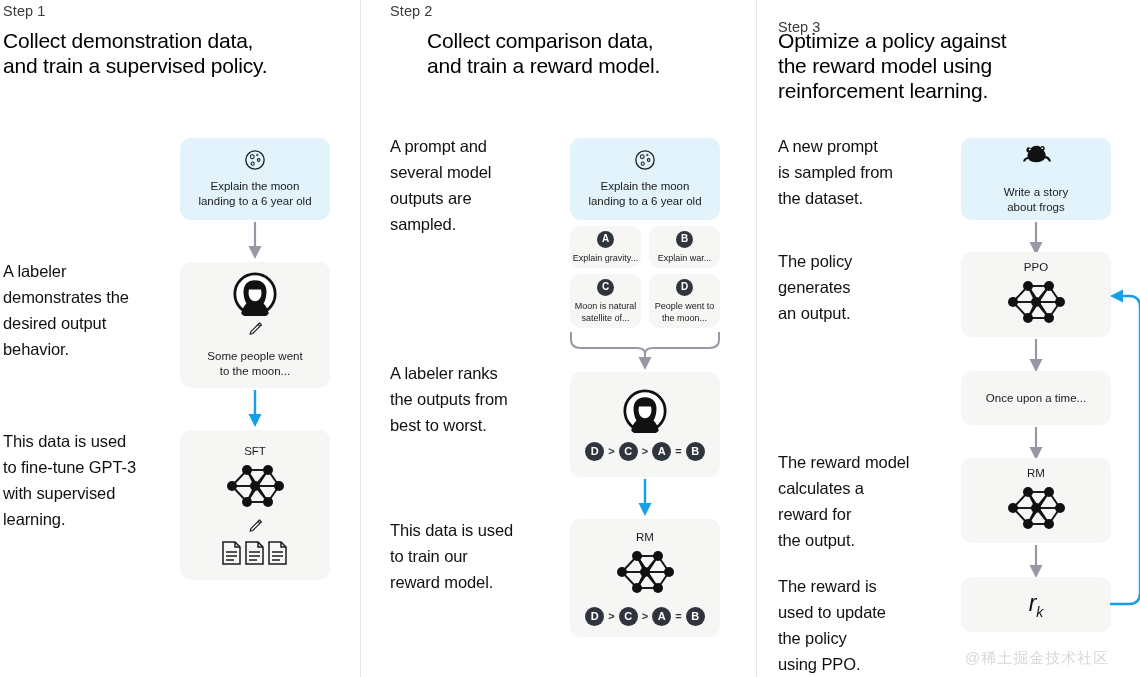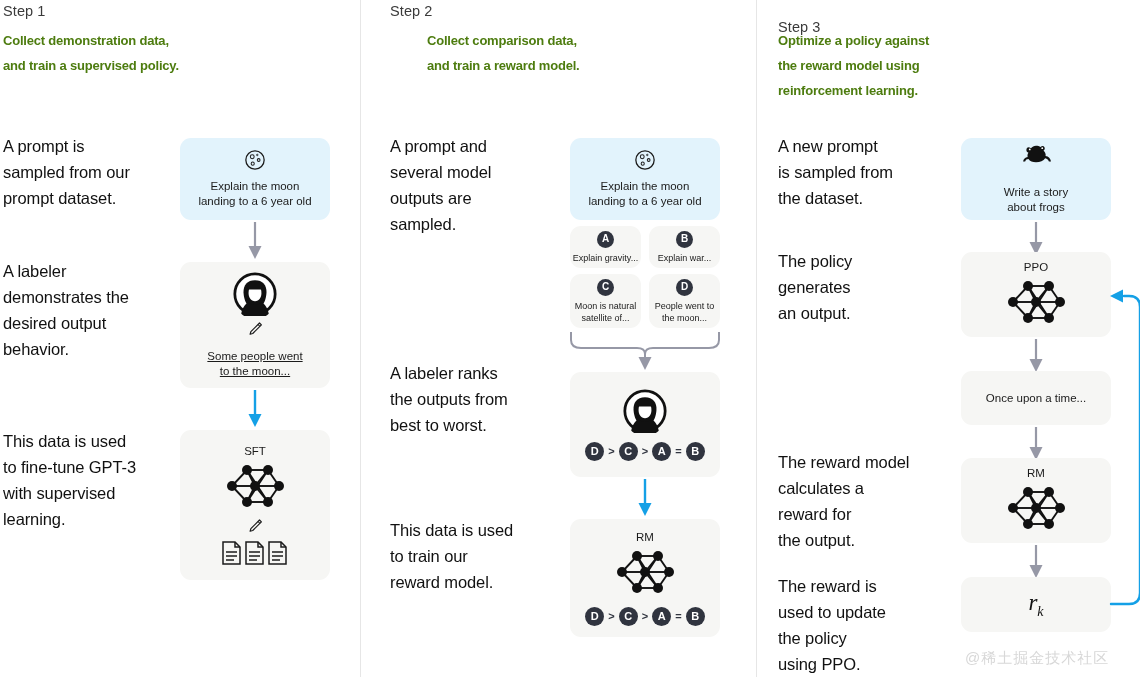--- a/index.html
+++ b/index.html
@@ -45,10 +45,10 @@
   }
   .step-title {
     position: absolute;
-    font-size: 13px;
-    font-weight: bold;
+    font-size: 21px;
+    font-weight: normal;
     line-height: 25px;
-    color: #4d7c0f;
+    color: #000000;
     letter-spacing: -0.2px;
     white-space: pre-line;
   }

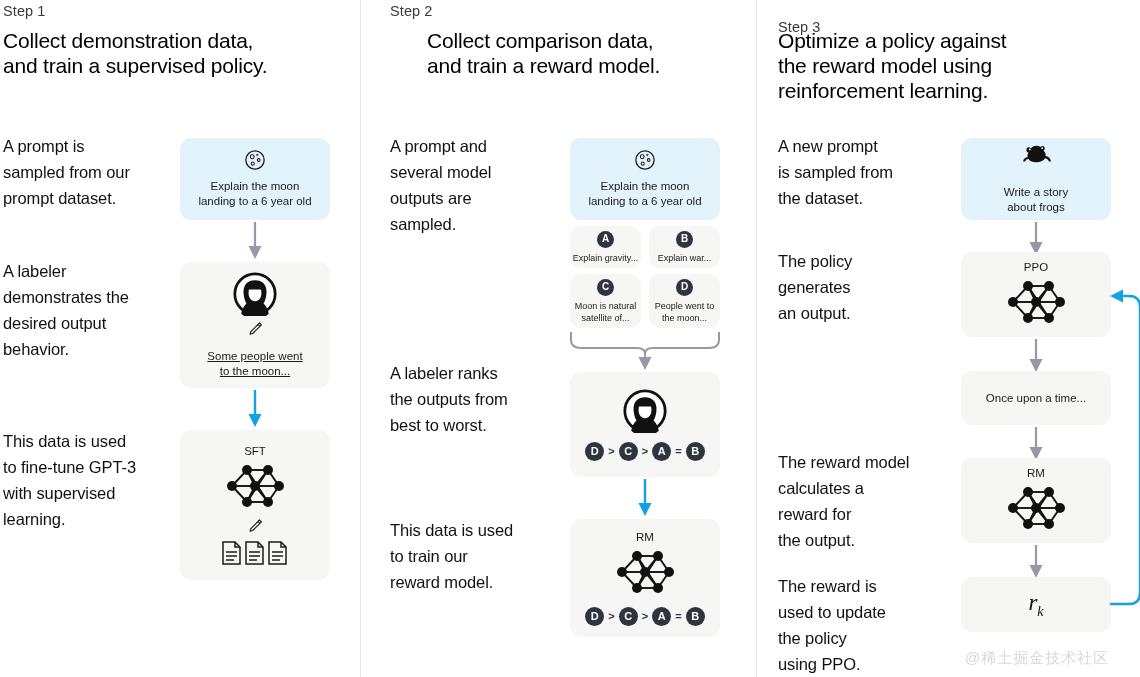--- a/index.html
+++ b/index.html
@@ -155,9 +155,6 @@
     <div class="step-title" style="left:3px; top:28px; width:340px;">Collect demonstration data,
 and train a supervised policy.</div>
 
-    <div class="body-text" style="left:3px; top:133px; width:175px;">A prompt is
-sampled from our
-prompt dataset.</div>
     <div class="body-text" style="left:3px; top:258px; width:175px;">A labeler
 demonstrates the
 desired output

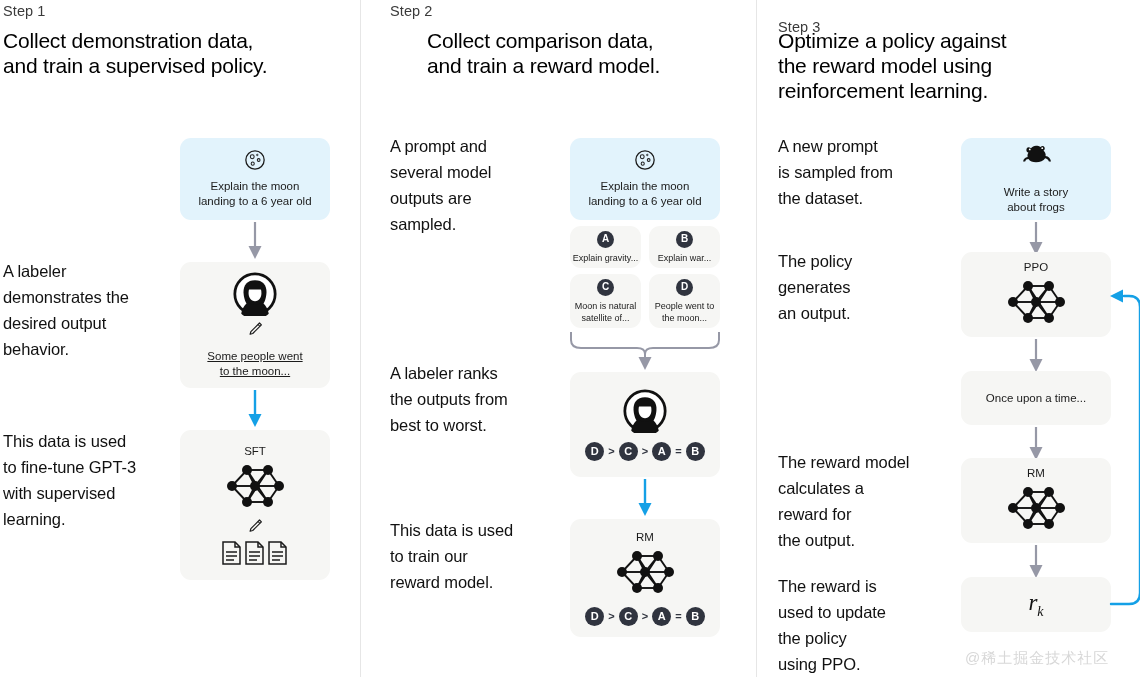--- a/index.html
+++ b/index.html
@@ -199,7 +199,7 @@
           <line x1="16" y1="6" x2="18.5" y2="8.5" stroke="#1b1b1b" stroke-width="1.4"></line>
         </svg>
       </span>
-      <div class="card-text" style="margin-top:11px;text-decoration:underline;">Some people went
+      <div class="card-text" style="margin-top:11px;">Some people went
 to the moon...</div>
     </div>
 

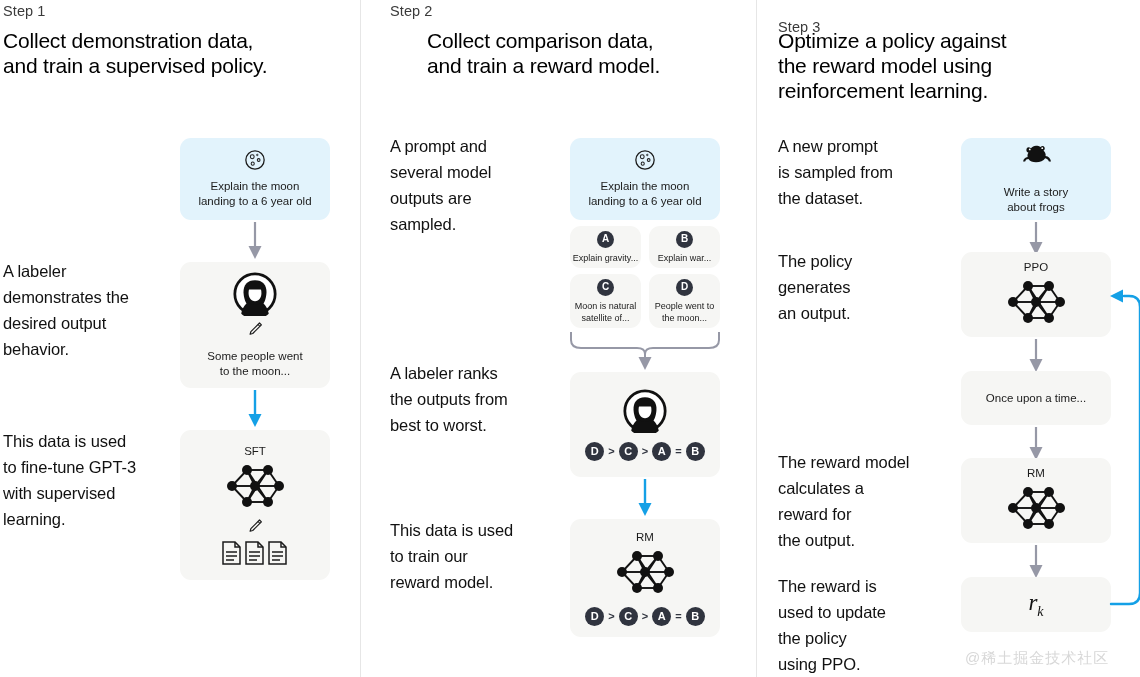--- a/index.html
+++ b/index.html
@@ -122,7 +122,7 @@
   }
 
   .rk {
-    font-family: Liberation Serif, serif;
+    font-family: Liberation Sans, sans-serif;
     font-style: italic;
     font-size: 23px;
     color: #111;

